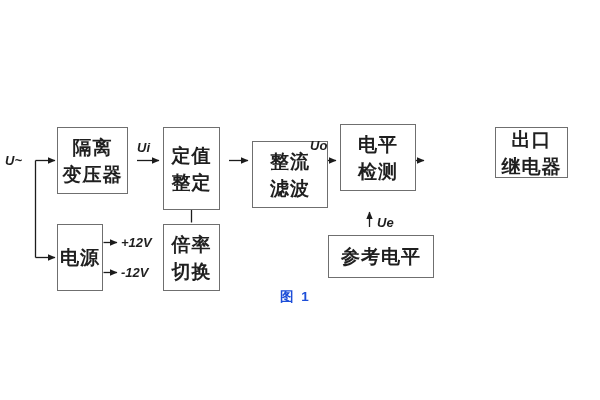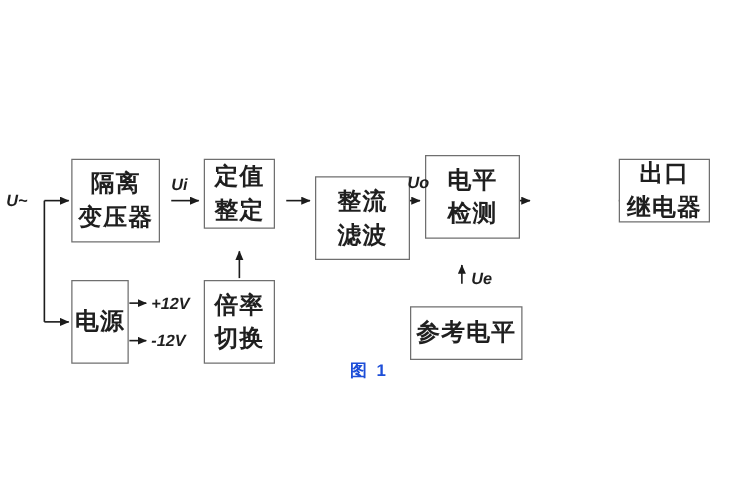--- a/index.html
+++ b/index.html
@@ -61,7 +61,7 @@
     <span>隔离</span>
     <span>变压器</span>
   </div>
-  <div class="box" style="left:163px;top:127px;width:57px;height:56px">
+  <div class="box" style="left:163px;top:127px;width:57px;height:83px">
     <span>定值</span>
     <span>整定</span>
   </div>

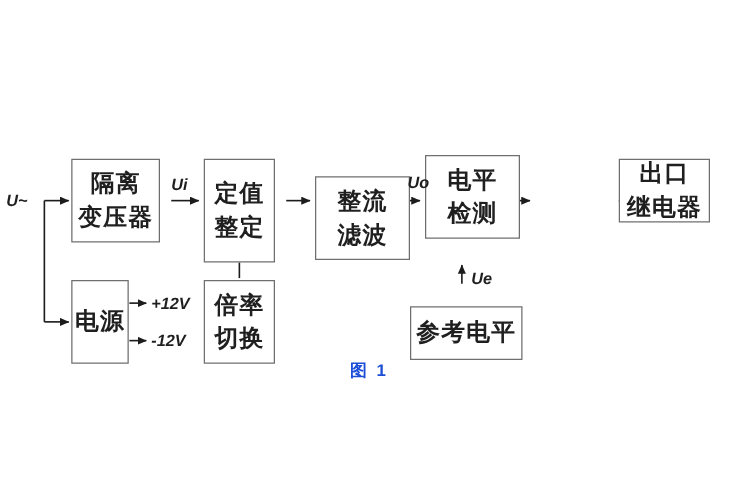--- a/index.html
+++ b/index.html
@@ -92,7 +92,7 @@
 
   <div class="lbl" style="left:5px;top:154px">U~</div>
   <div class="lbl" style="left:137px;top:141px">Ui</div>
-  <div class="lbl" style="left:326px;top:139px">Uo</div>
+  <div class="lbl" style="left:310px;top:139px">Uo</div>
   <div class="lbl" style="left:377px;top:216px">Ue</div>
   <div class="lbl" style="left:121px;top:236px">+12V</div>
   <div class="lbl" style="left:121px;top:266px">-12V</div>

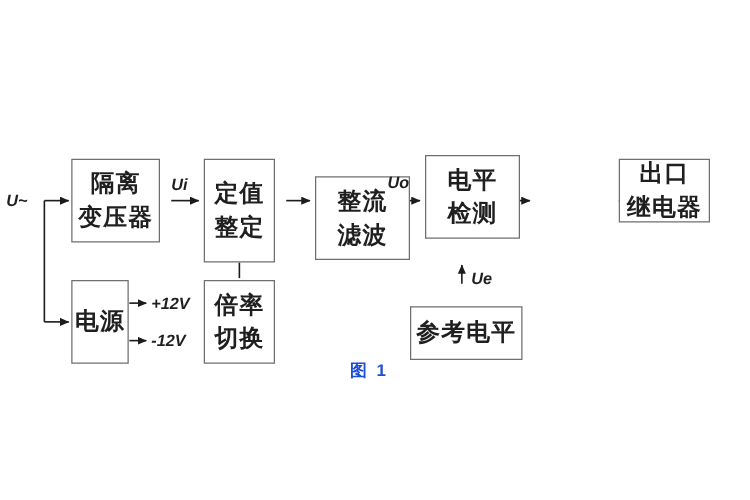--- a/index.html
+++ b/index.html
@@ -85,7 +85,7 @@
     <span>倍率</span>
     <span>切换</span>
   </div>
-  <div class="box" style="left:328px;top:245px;width:90px;height:43px">
+  <div class="box" style="left:328px;top:235px;width:106px;height:43px">
     <span>参考电平</span>
     <span></span>
   </div>

